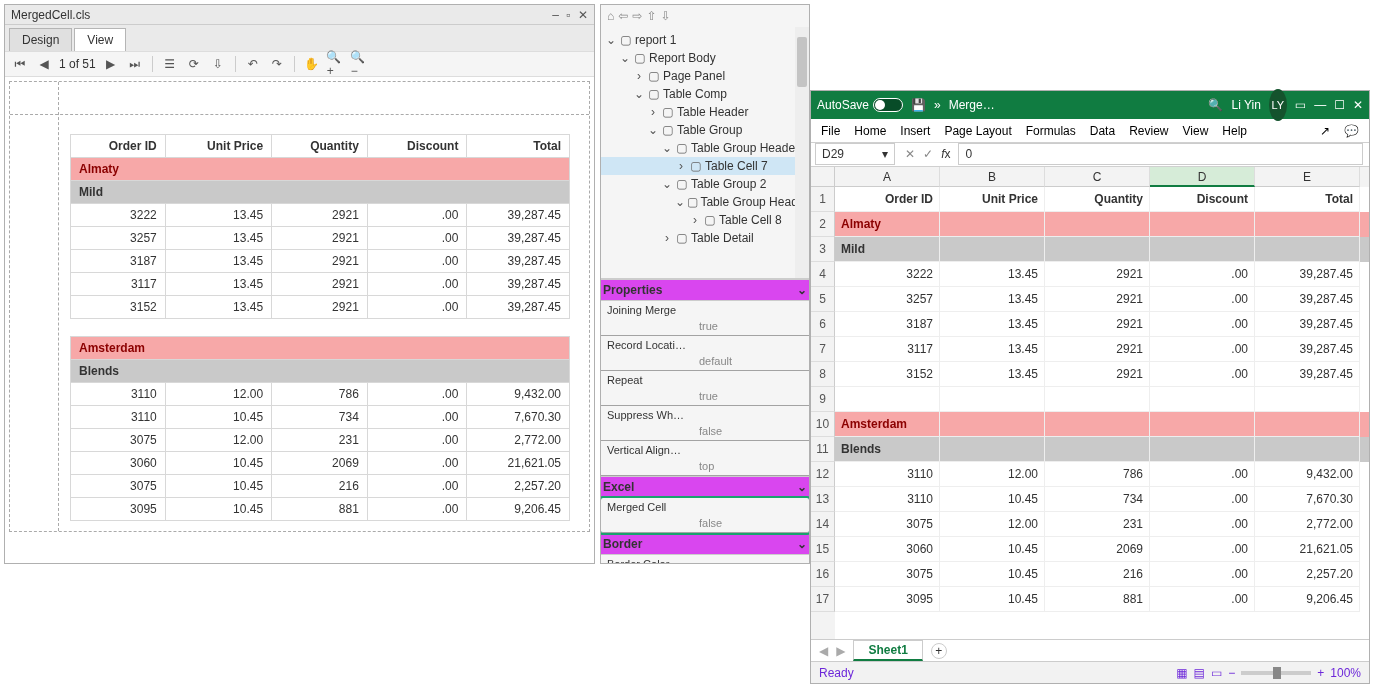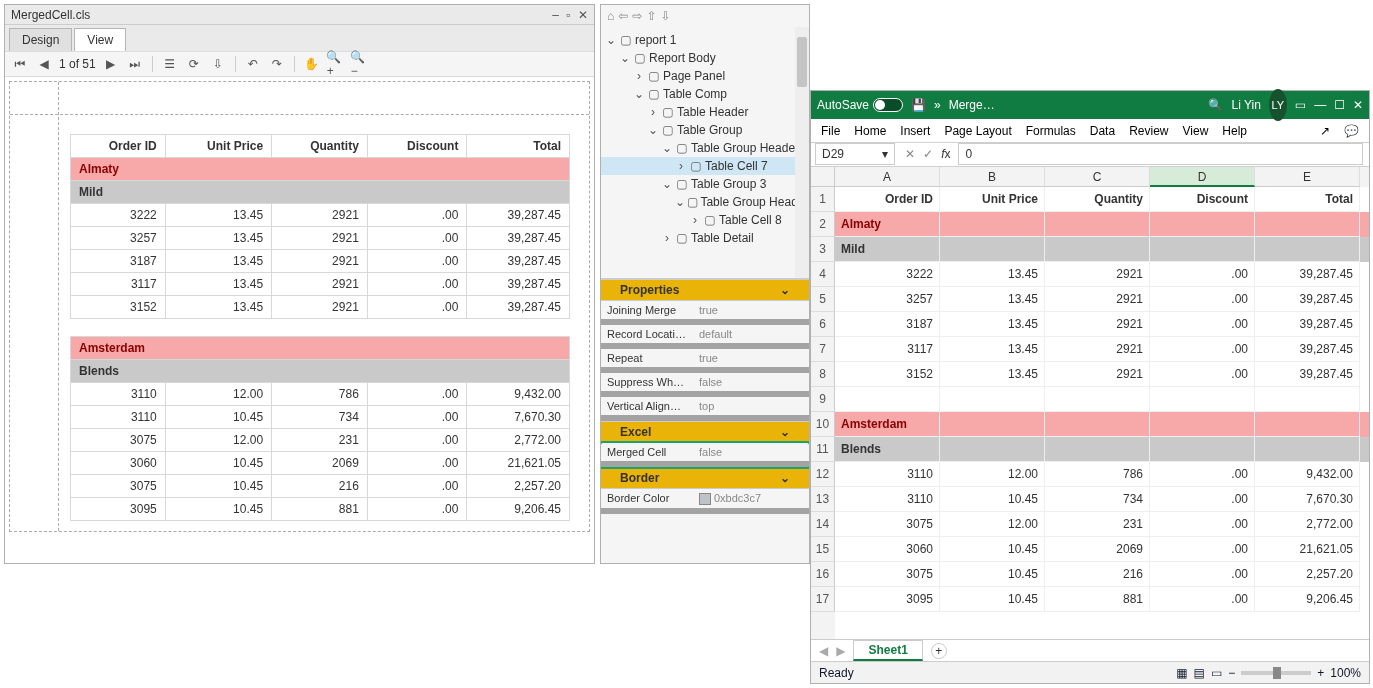--- a/index.html
+++ b/index.html
@@ -272,7 +272,7 @@
       <div class="node" style="padding-left: 60px;">
         <span class="tgl">⌄</span>
         <span class="icn">▢</span>
-        <span>Table Group 3</span>
+        <span>Table Group 2</span>
       </div>
       <div class="node" style="padding-left: 74px;">
         <span class="tgl">⌄</span>

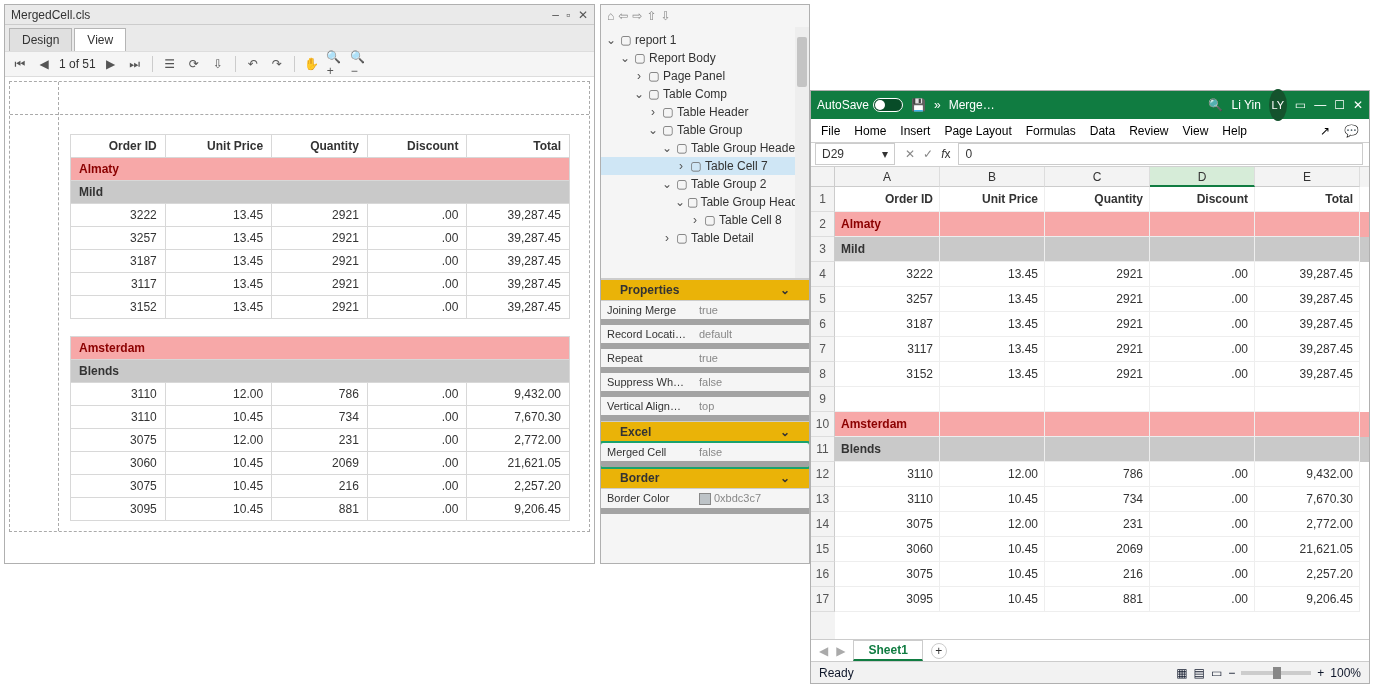--- a/index.html
+++ b/index.html
@@ -36,7 +36,7 @@
   .tree .icn { width:14px; height:14px; display:inline-flex; align-items:center; justify-content:center; color:#666; }
   .tree .sbar { position:absolute; right:0; top:0; bottom:0; width:14px; background:#eee; }
   .tree .sbar .thumb { position:absolute; left:2px; right:2px; top:10px; height:50px; background:#c4c4c4; border-radius:2px; }
-  .propgroup-hdr { background:#eab308; font-weight:700; padding:3px 19px; border-top:1px solid #ccc; border-bottom:1px solid #ccc; display:flex; justify-content:space-between; align-items:flex-start; }
+  .propgroup-hdr { background:#d946ef; font-weight:700; padding:3px 2px; border-top:1px solid #ccc; border-bottom:1px solid #ccc; display:flex; justify-content:space-between; align-items:flex-start; }
   .proprow { display:flex; border-bottom:6px solid #a3a3a3; font-size:11px; }
   .proprow .pname { width:92px; padding:3px 6px; color:#333; overflow:hidden; text-overflow:ellipsis; white-space:nowrap; }
   .proprow .pval  { flex:1; padding:3px 6px; color:#888; }

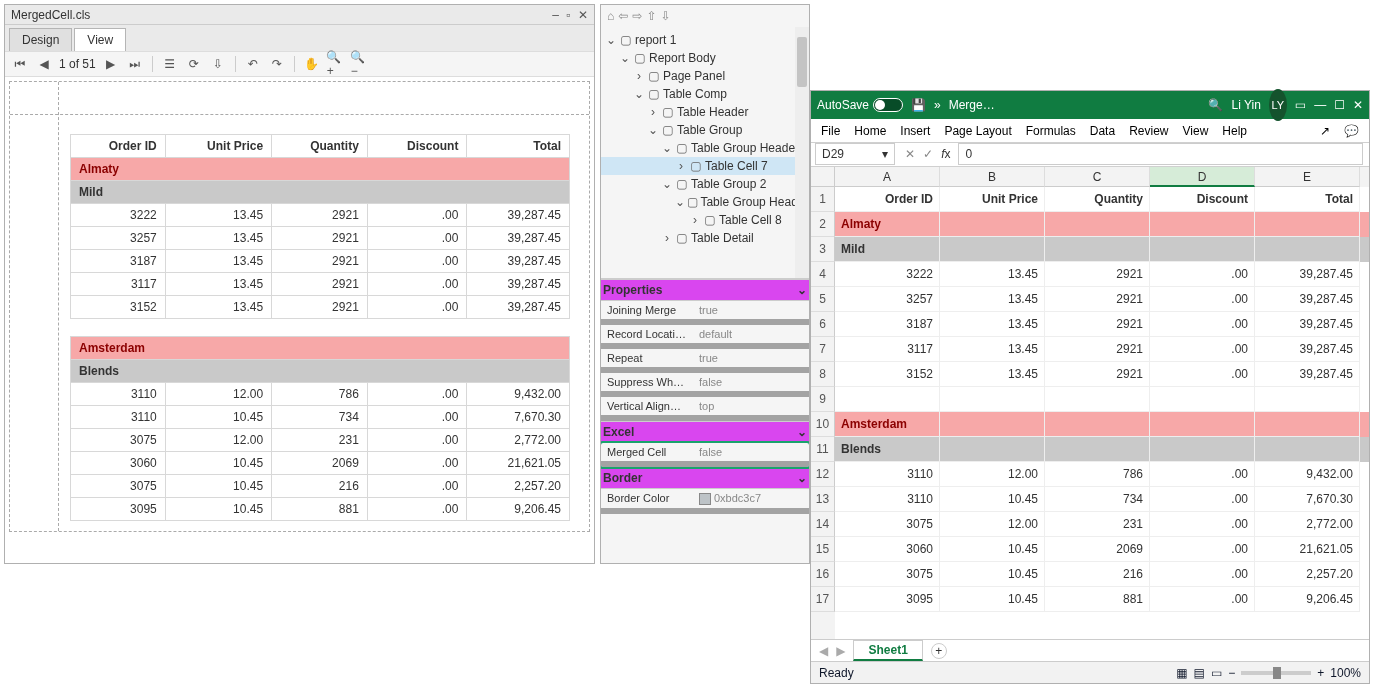--- a/index.html
+++ b/index.html
@@ -37,7 +37,7 @@
   .tree .sbar { position:absolute; right:0; top:0; bottom:0; width:14px; background:#eee; }
   .tree .sbar .thumb { position:absolute; left:2px; right:2px; top:10px; height:50px; background:#c4c4c4; border-radius:2px; }
   .propgroup-hdr { background:#d946ef; font-weight:700; padding:3px 2px; border-top:1px solid #ccc; border-bottom:1px solid #ccc; display:flex; justify-content:space-between; align-items:flex-start; }
-  .proprow { display:flex; border-bottom:6px solid #a3a3a3; font-size:11px; }
+  .proprow { display:flex; border-bottom:1px solid #a3a3a3; font-size:11px; }
   .proprow .pname { width:92px; padding:3px 6px; color:#333; overflow:hidden; text-overflow:ellipsis; white-space:nowrap; }
   .proprow .pval  { flex:1; padding:3px 6px; color:#888; }
   .proprow.highlight { outline:2px solid #1aa36d; border-radius:2px; z-index:2; position:relative; }

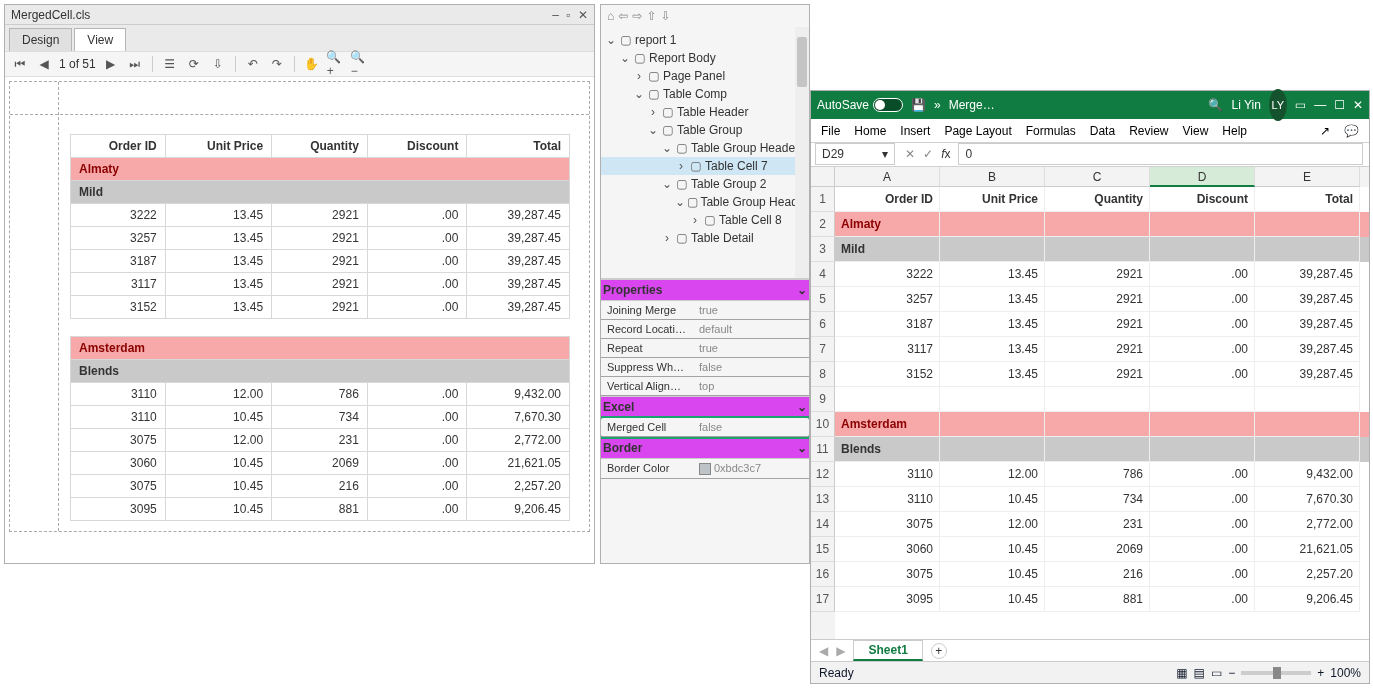--- a/index.html
+++ b/index.html
@@ -39,7 +39,7 @@
   .propgroup-hdr { background:#d946ef; font-weight:700; padding:3px 2px; border-top:1px solid #ccc; border-bottom:1px solid #ccc; display:flex; justify-content:space-between; align-items:flex-start; }
   .proprow { display:flex; border-bottom:1px solid #a3a3a3; font-size:11px; }
   .proprow .pname { width:92px; padding:3px 6px; color:#333; overflow:hidden; text-overflow:ellipsis; white-space:nowrap; }
-  .proprow .pval  { flex:1; padding:3px 6px; color:#888; }
+  .proprow .pval  { flex:1; padding:3px 6px; color:#888;margin-top:16px; }
   .proprow.highlight { outline:2px solid #1aa36d; border-radius:2px; z-index:2; position:relative; }
   .swatch { width:12px; height:12px; display:inline-block; background:#bdc3c7; border:1px solid #888; vertical-align:middle; margin-right:3px; }
   

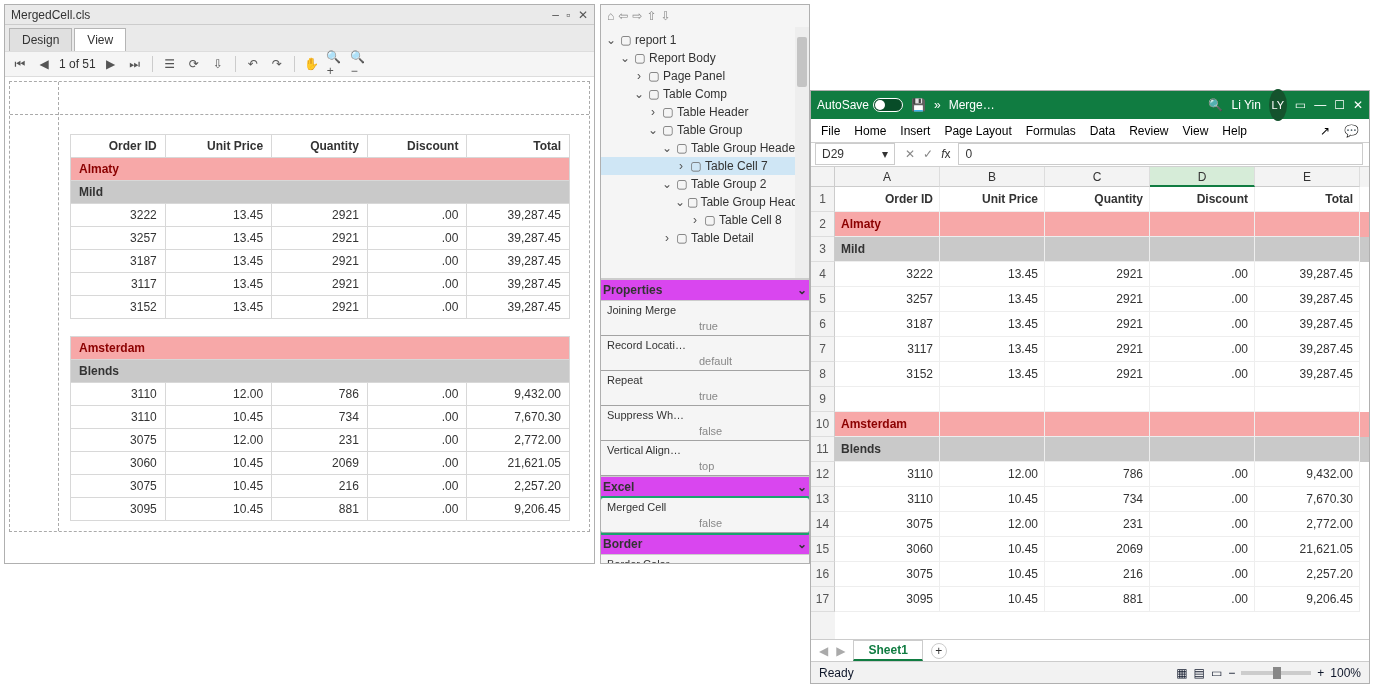--- a/index.html
+++ b/index.html
@@ -69,7 +69,7 @@
   .xrow.grp2 .xcell:first-child { background:#c9c9c9; color:#333; font-weight:600; justify-content:flex-start; }
   .sheet-tabs { height:22px; display:flex; align-items:center; border-top:1px solid #ccc; padding:0 8px; gap:8px; }
   .sheet-tab { padding:2px 14px; border:1px solid #ccc; border-bottom:2px solid #107c41; color:#107c41; font-weight:600; cursor:pointer; }
-  .status-bar { height:22px; background:#f2f2f2; display:flex; align-items:center; justify-content:space-between; padding:0 8px; color:#0f172a; border-top:1px solid #ccc; }
+  .status-bar { height:22px; background:#f2f2f2; display:flex; align-items:center; justify-content:space-between; padding:0 8px; color:#6d28d9; border-top:1px solid #ccc; }
   .zoom { display:flex; align-items:center; gap:6px; }
   .zoom .track { width:70px; height:4px; background:#ccc; position:relative; }
   .zoom .track .knob { position:absolute; width:8px; height:12px; background:#888; top:-4px; left:32px; }

